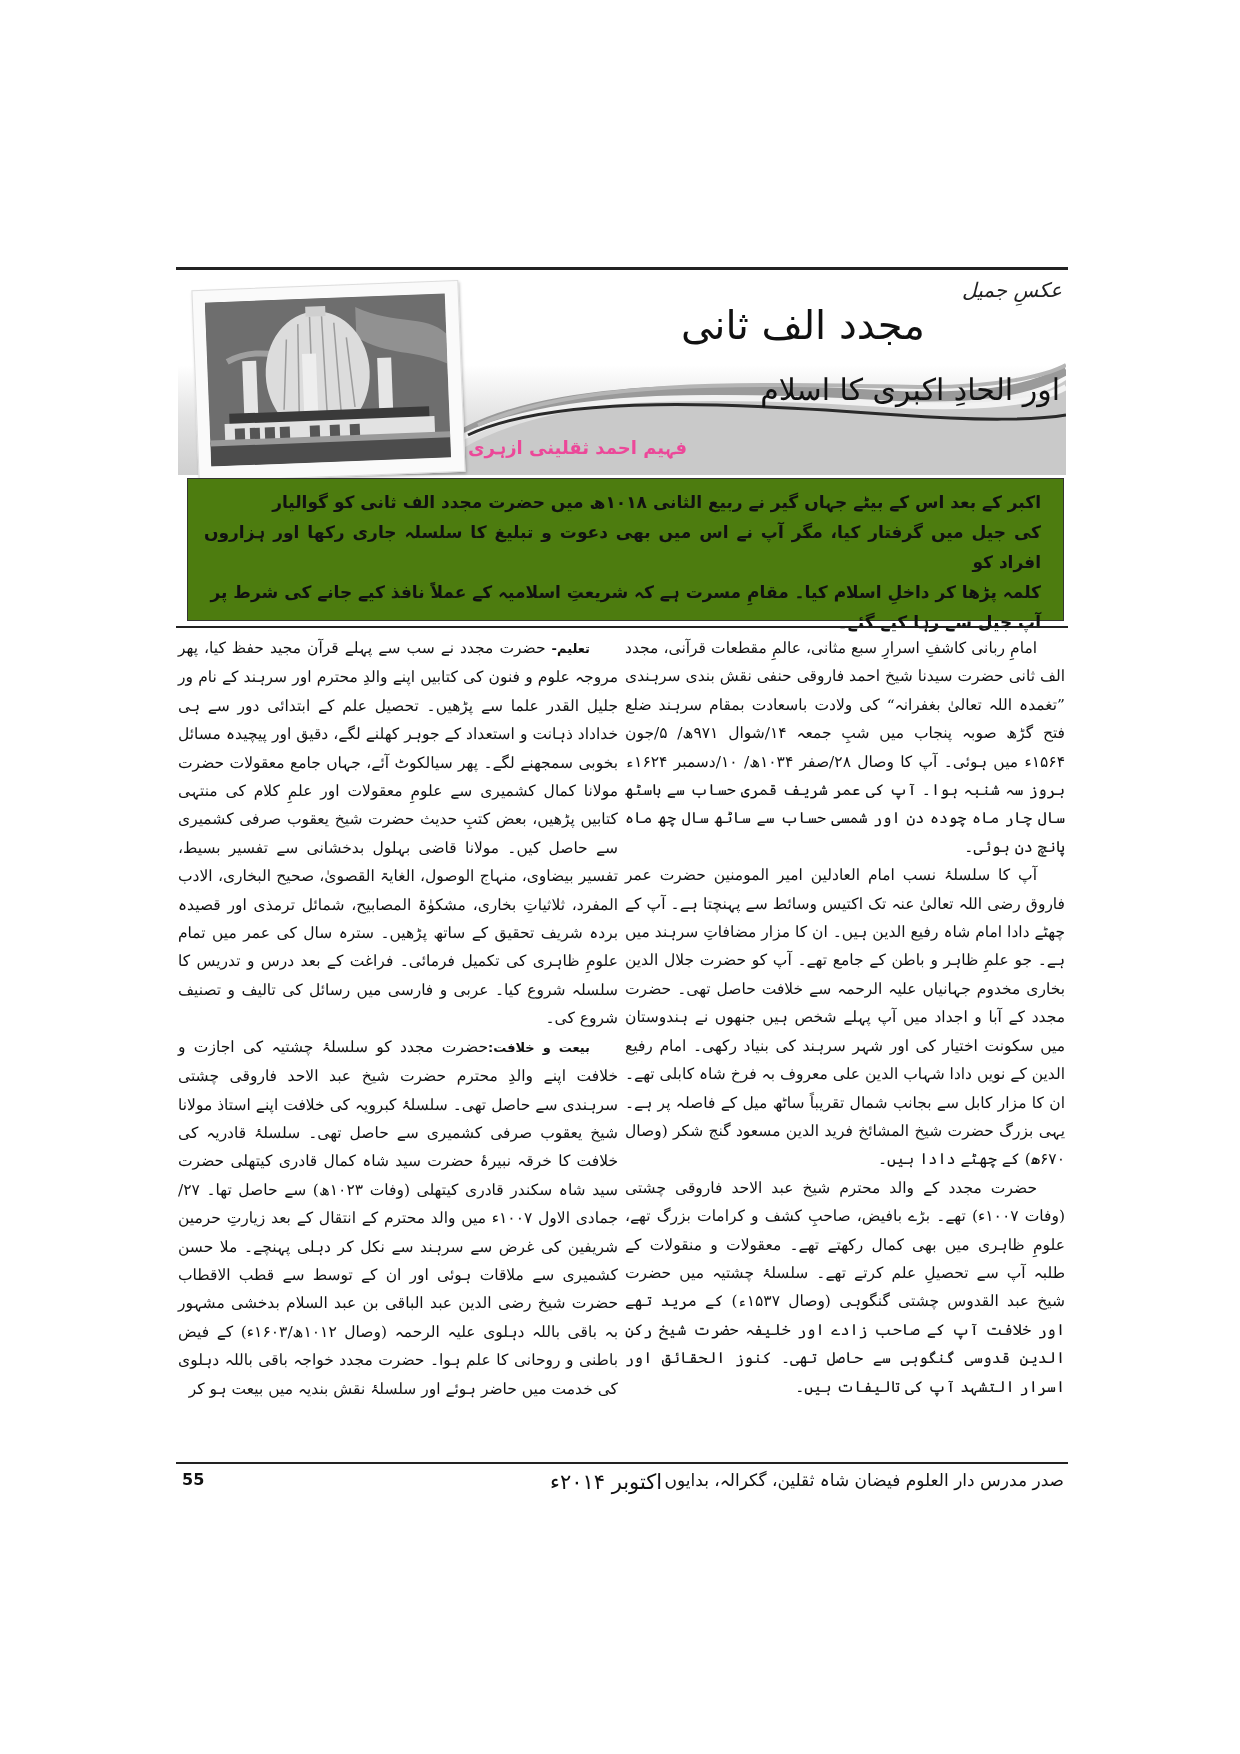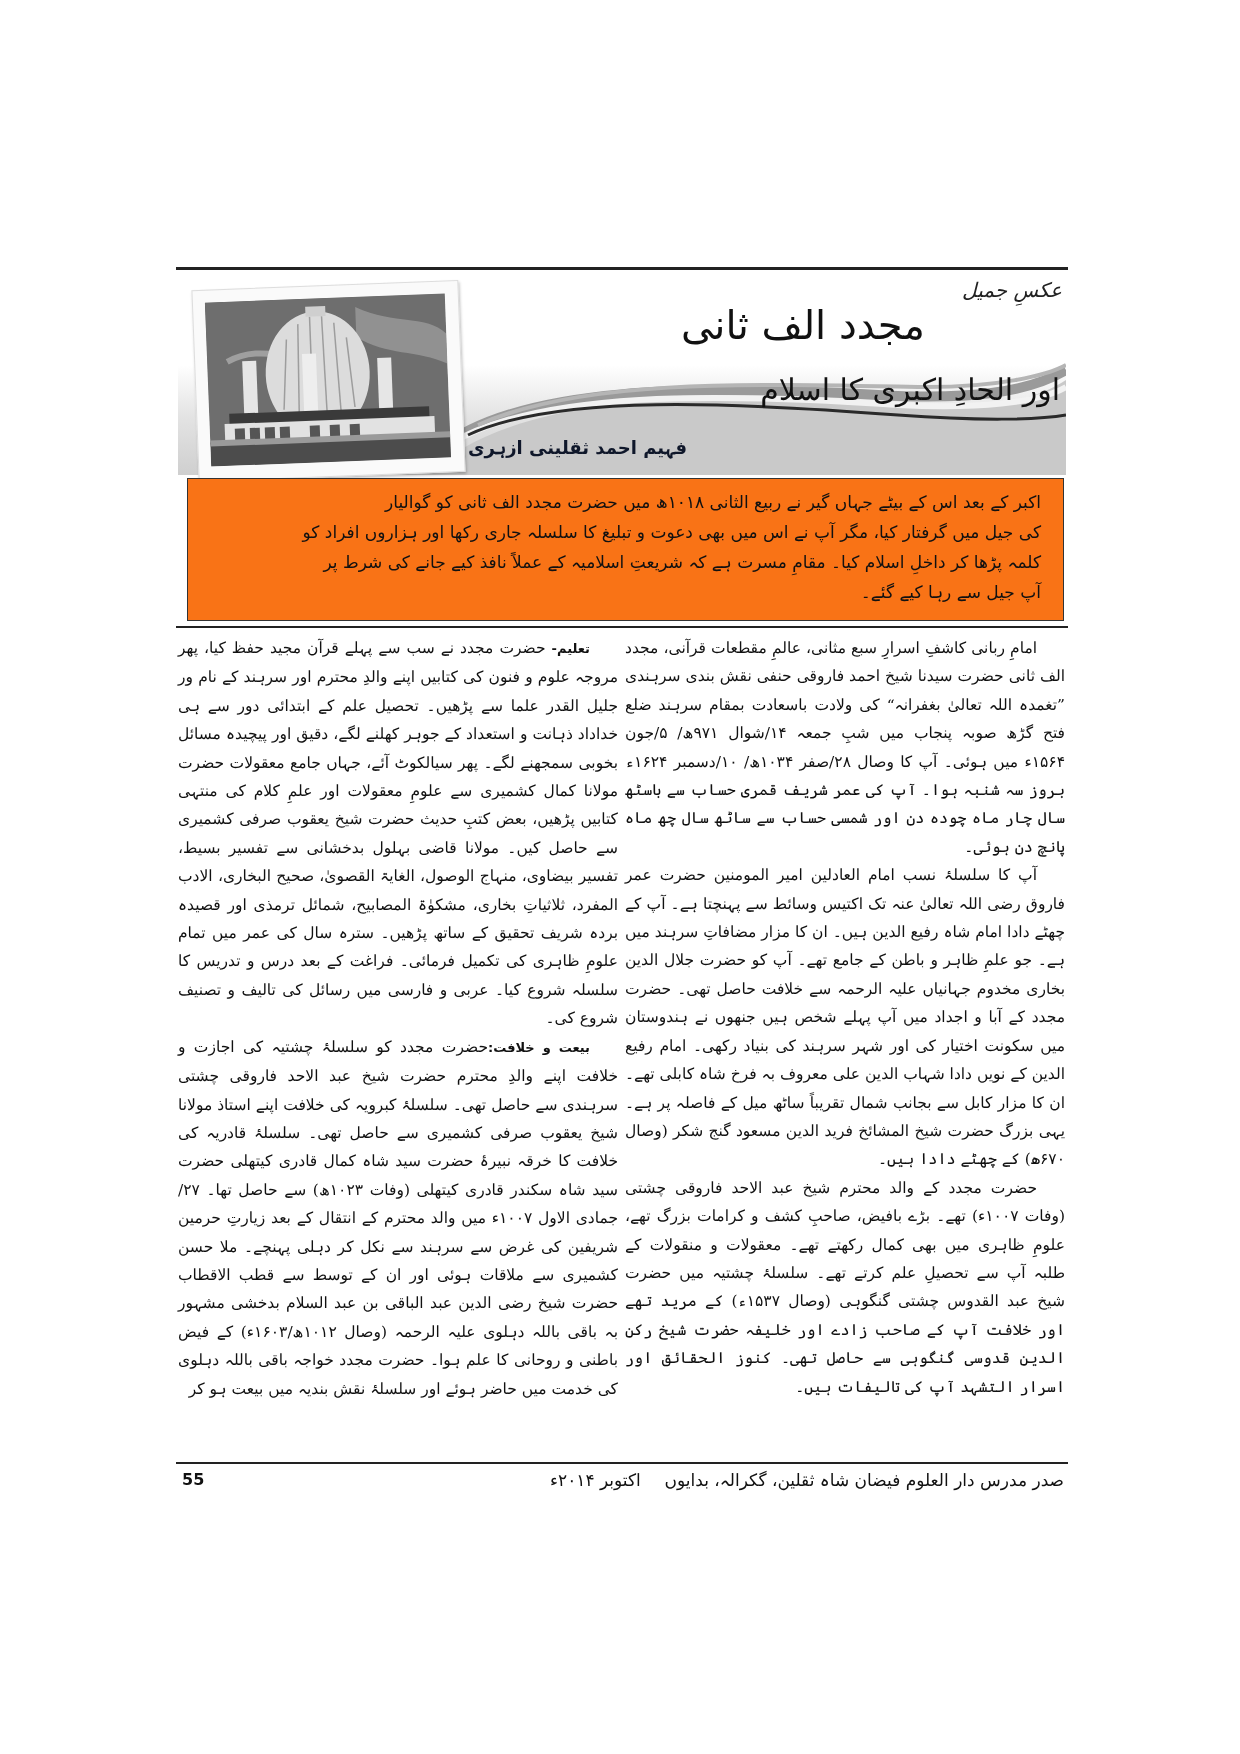--- a/index.html
+++ b/index.html
@@ -25,7 +25,7 @@
            color: #111; letter-spacing: 0; }
   .subtitle { position: absolute; top: 372px; right: 180px; direction: rtl; font-family: "DejaVu Serif", serif;
               font-size: 30px; color: #111; }
-  .author { position: absolute; top: 437px; left: 468px; direction: rtl; font-size: 18px; font-weight: bold; color: #0f172a; }
+  .author { position: absolute; top: 437px; left: 468px; direction: rtl; font-size: 18px; font-weight: bold; color: #ec4899; }
 
   .pull-quote { position: absolute; left: 187px; top: 478px; width: 877px; height: 143px;
                 border: 1.5px solid #333; background: #f97316; box-sizing: border-box;

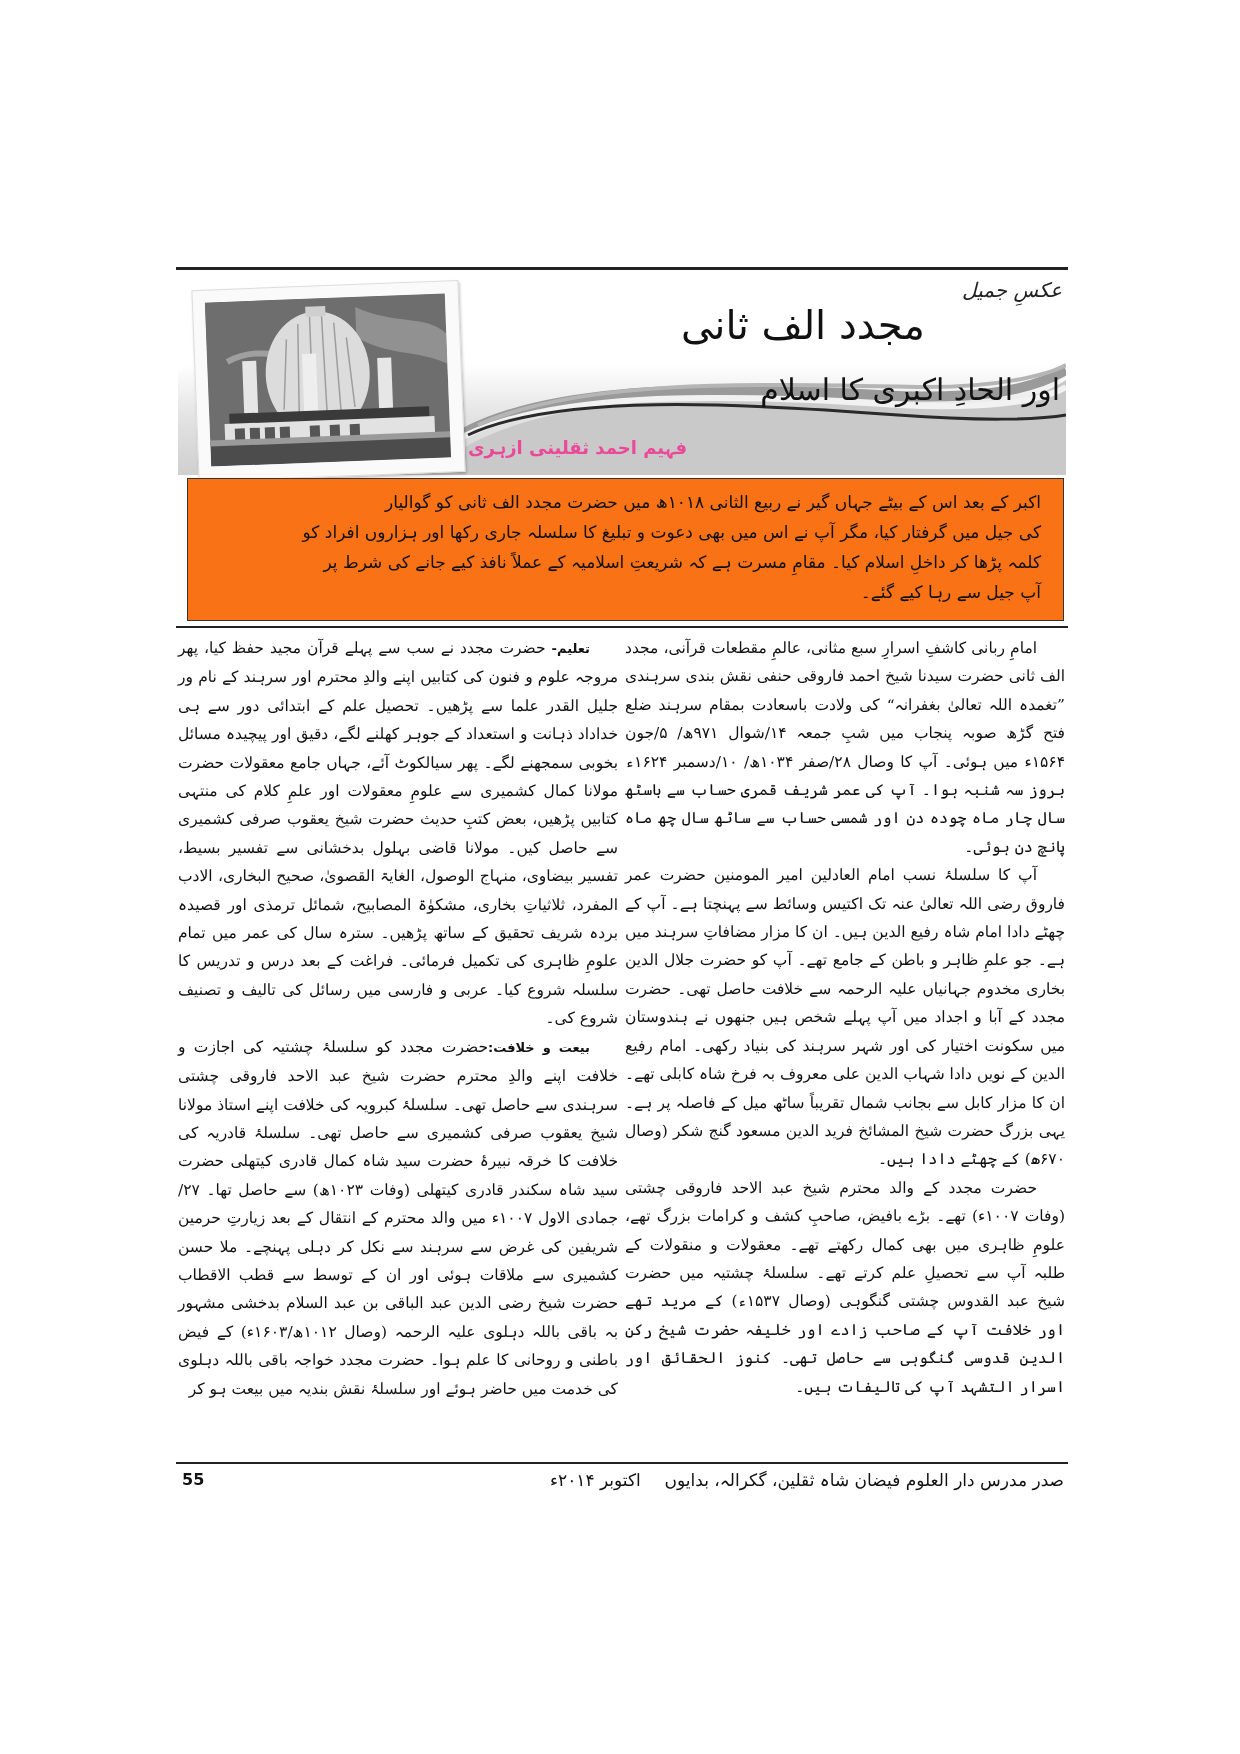--- a/index.html
+++ b/index.html
@@ -28,9 +28,9 @@
   .author { position: absolute; top: 437px; left: 468px; direction: rtl; font-size: 18px; font-weight: bold; color: #ec4899; }
 
   .pull-quote { position: absolute; left: 187px; top: 478px; width: 877px; height: 143px;
-                border: 1.5px solid #333; background: #f97316; box-sizing: border-box;
+                border: 1.5px solid #333; background: #4d7c0f; box-sizing: border-box;
                 padding: 8px 22px 6px 16px; direction: rtl; text-align: justify;
-                font-size: 17px; font-weight: normal; line-height: 30px; }
+                font-size: 17px; font-weight: bold; line-height: 30px; }
   .pull-quote span { display: block; }
 
   .col-rule { position: absolute; left: 176px; top: 626px; width: 892px; height: 2px; background: #222; }

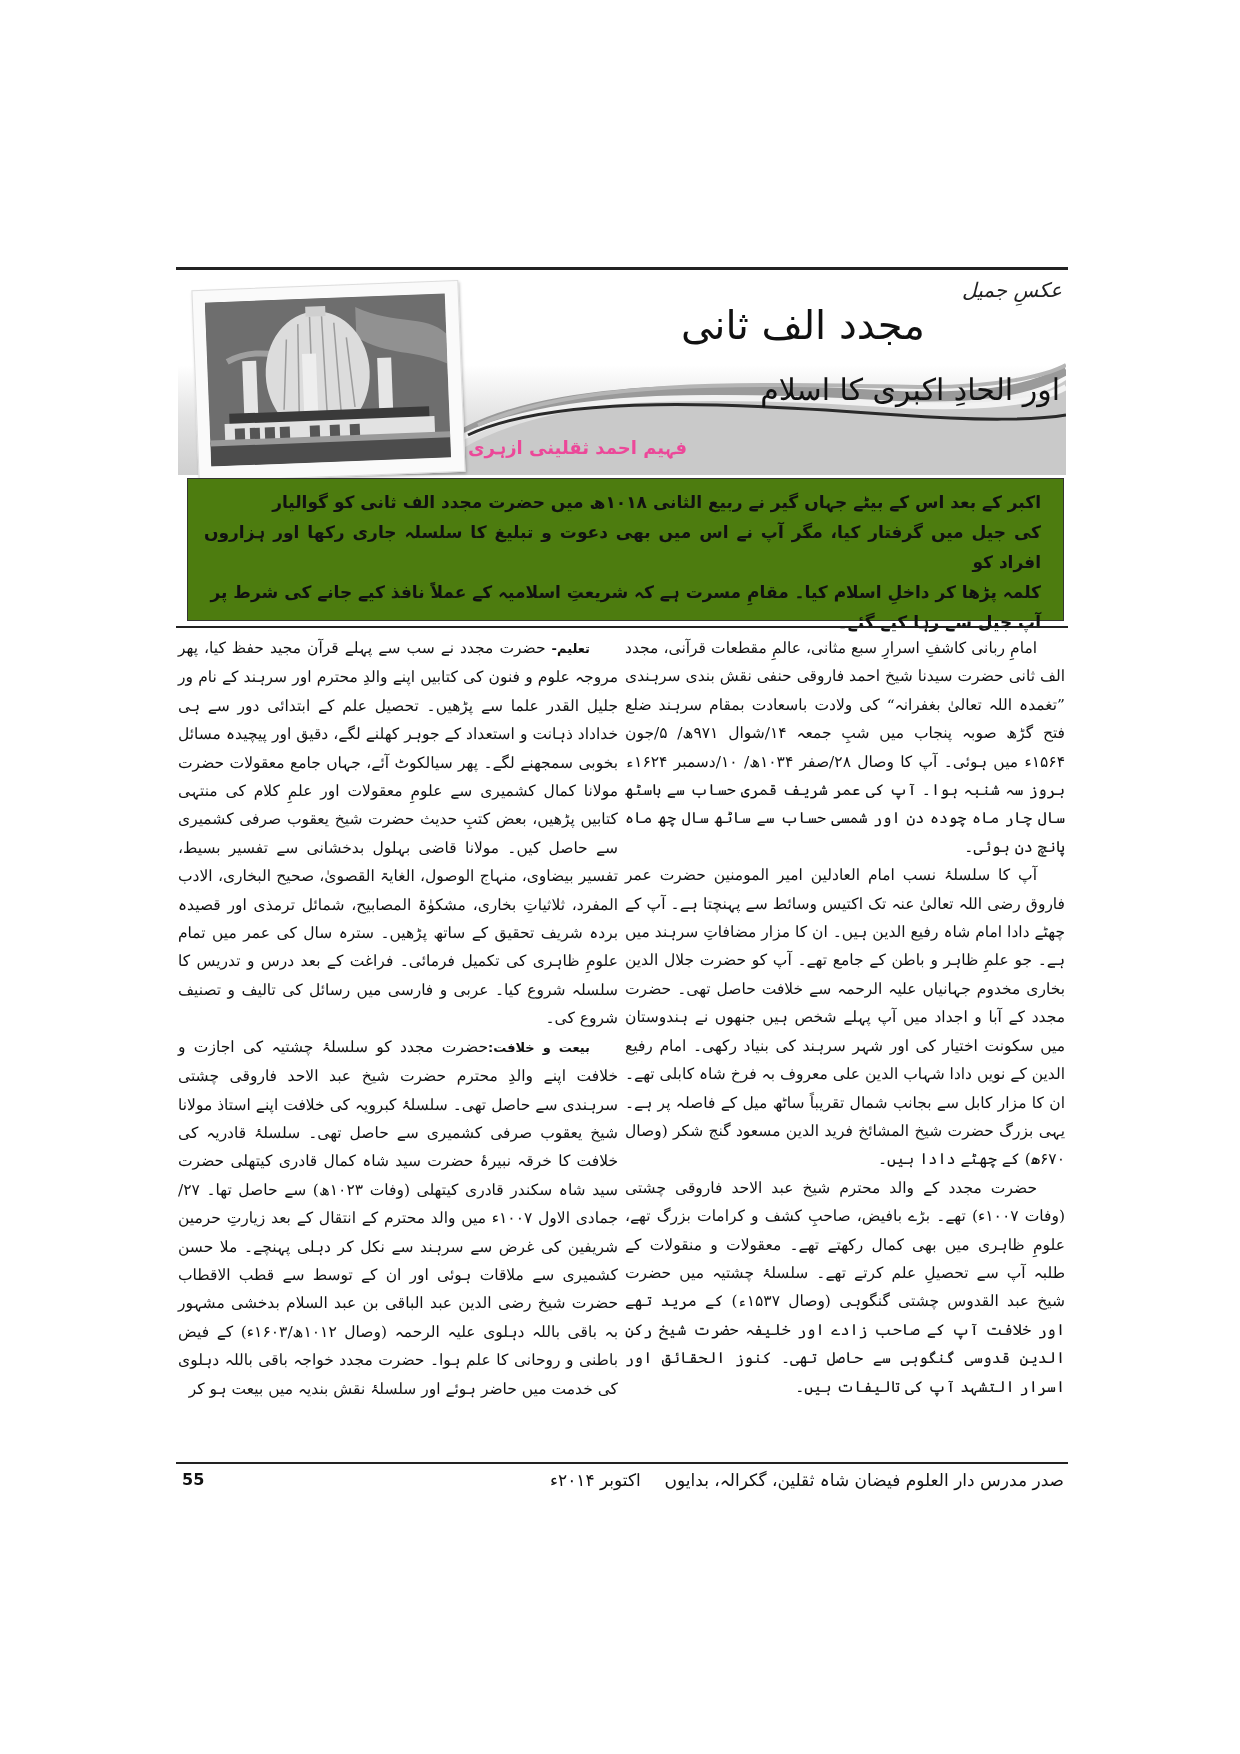--- a/index.html
+++ b/index.html
@@ -45,7 +45,7 @@
 
   .foot-rule { position: absolute; left: 176px; top: 1462px; width: 892px; height: 2px; background: #222; }
   .footer-page { position: absolute; left: 182px; top: 1470px; font-size: 16px; font-weight: bold; direction: rtl; }
-  .footer-date { position: absolute; left: 550px; top: 1470px; font-family: "DejaVu Serif", serif; font-size: 17px; direction: rtl; }
+  .footer-date { position: absolute; left: 550px; top: 1470px; font-family: "DejaVu Serif", serif; font-size: 21px; direction: rtl; }
   .footer-author { position: absolute; right: 176px; top: 1470px; font-family: "DejaVu Serif", serif; font-size: 17px; direction: rtl; }
 </style>
 </head>

